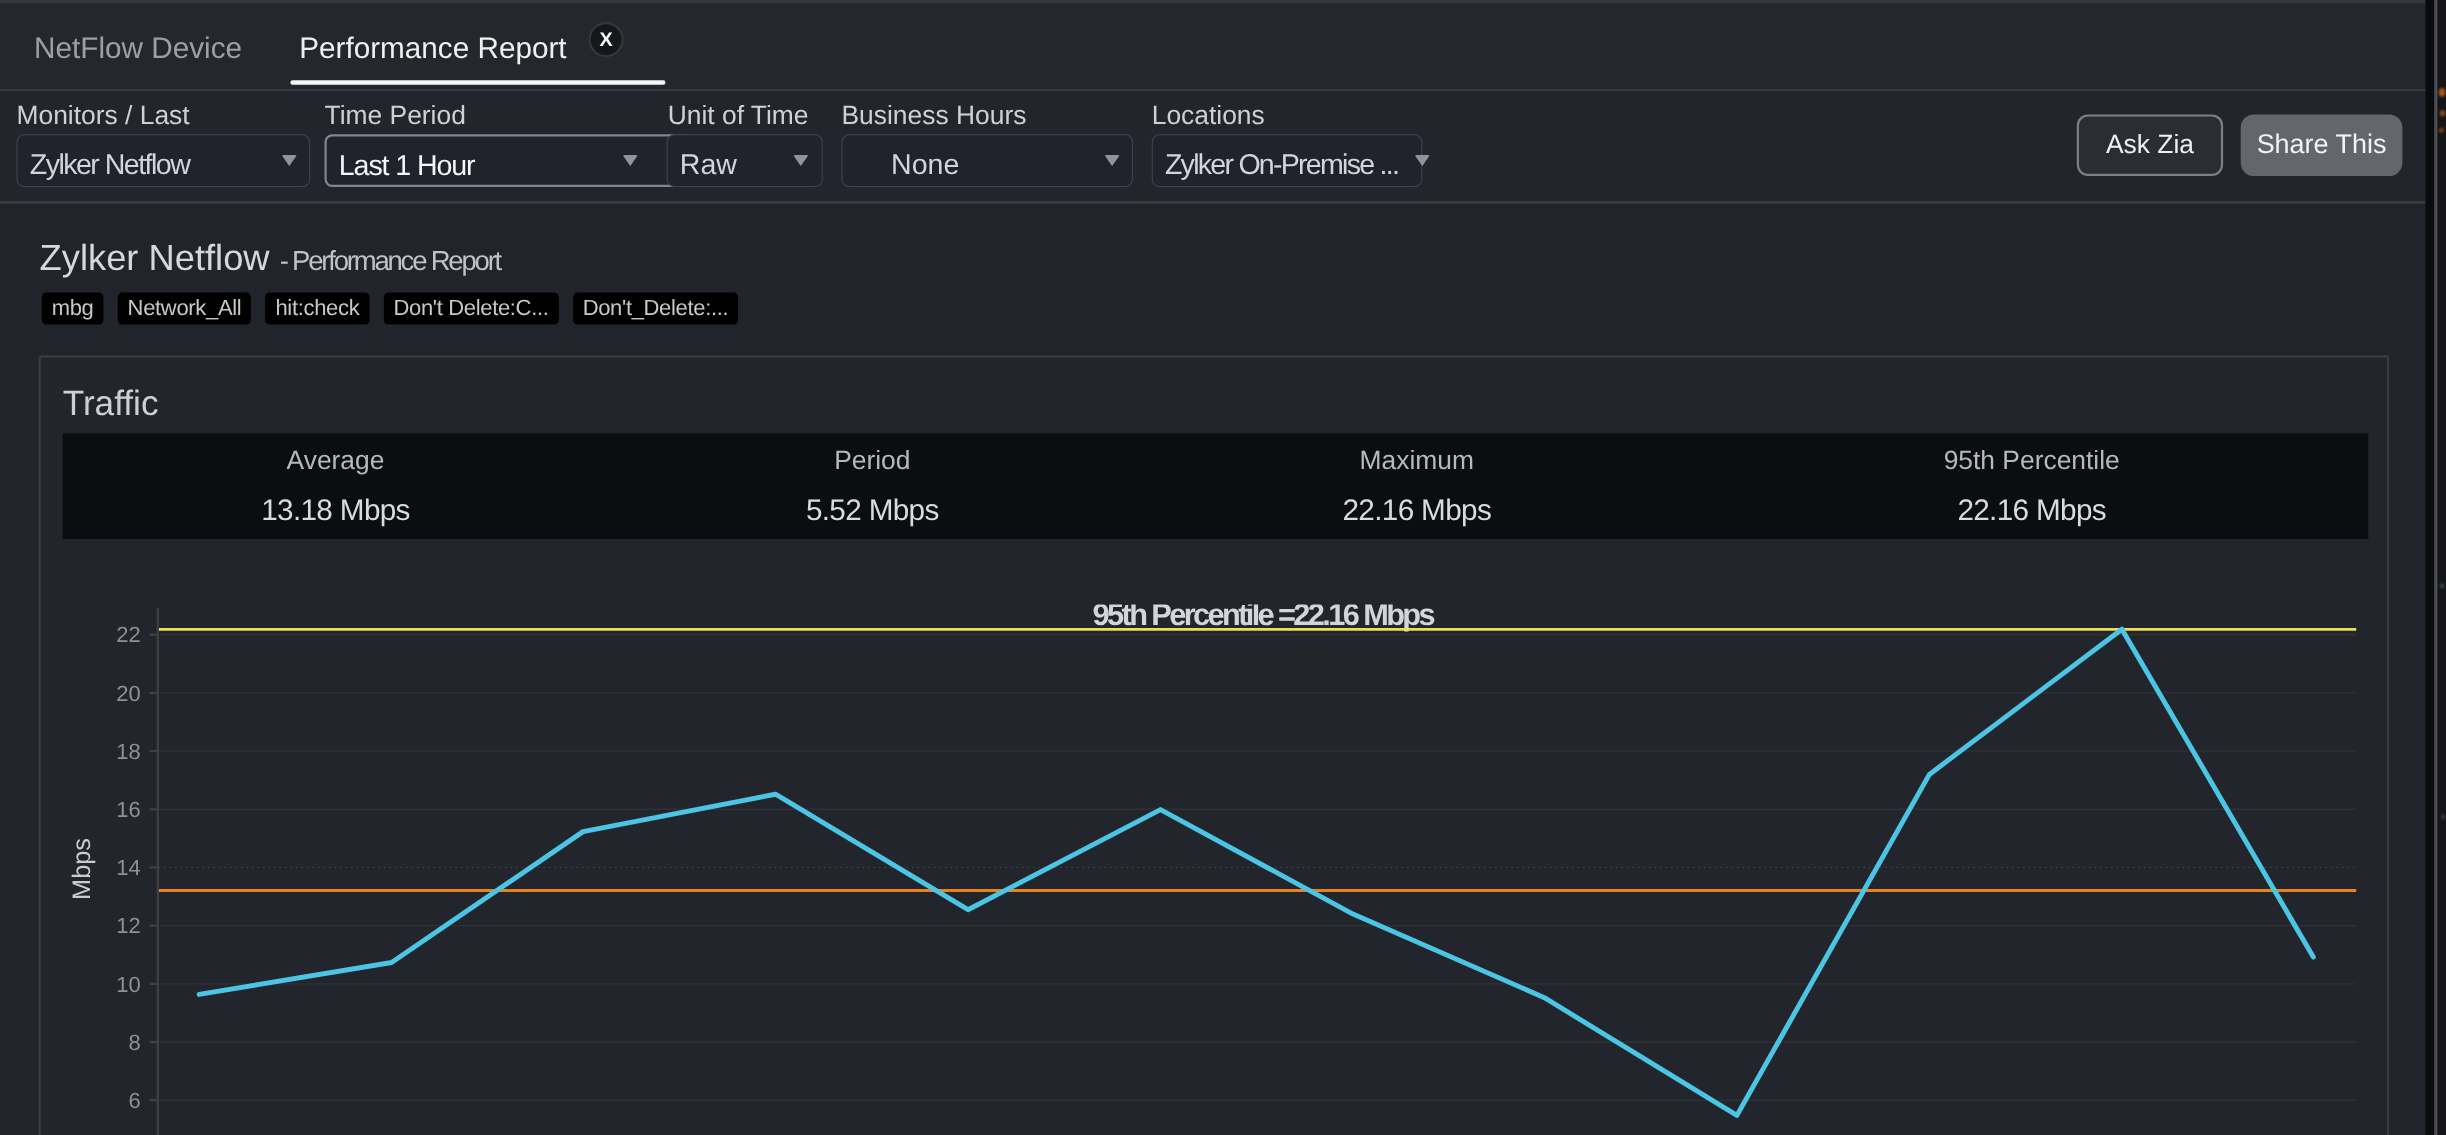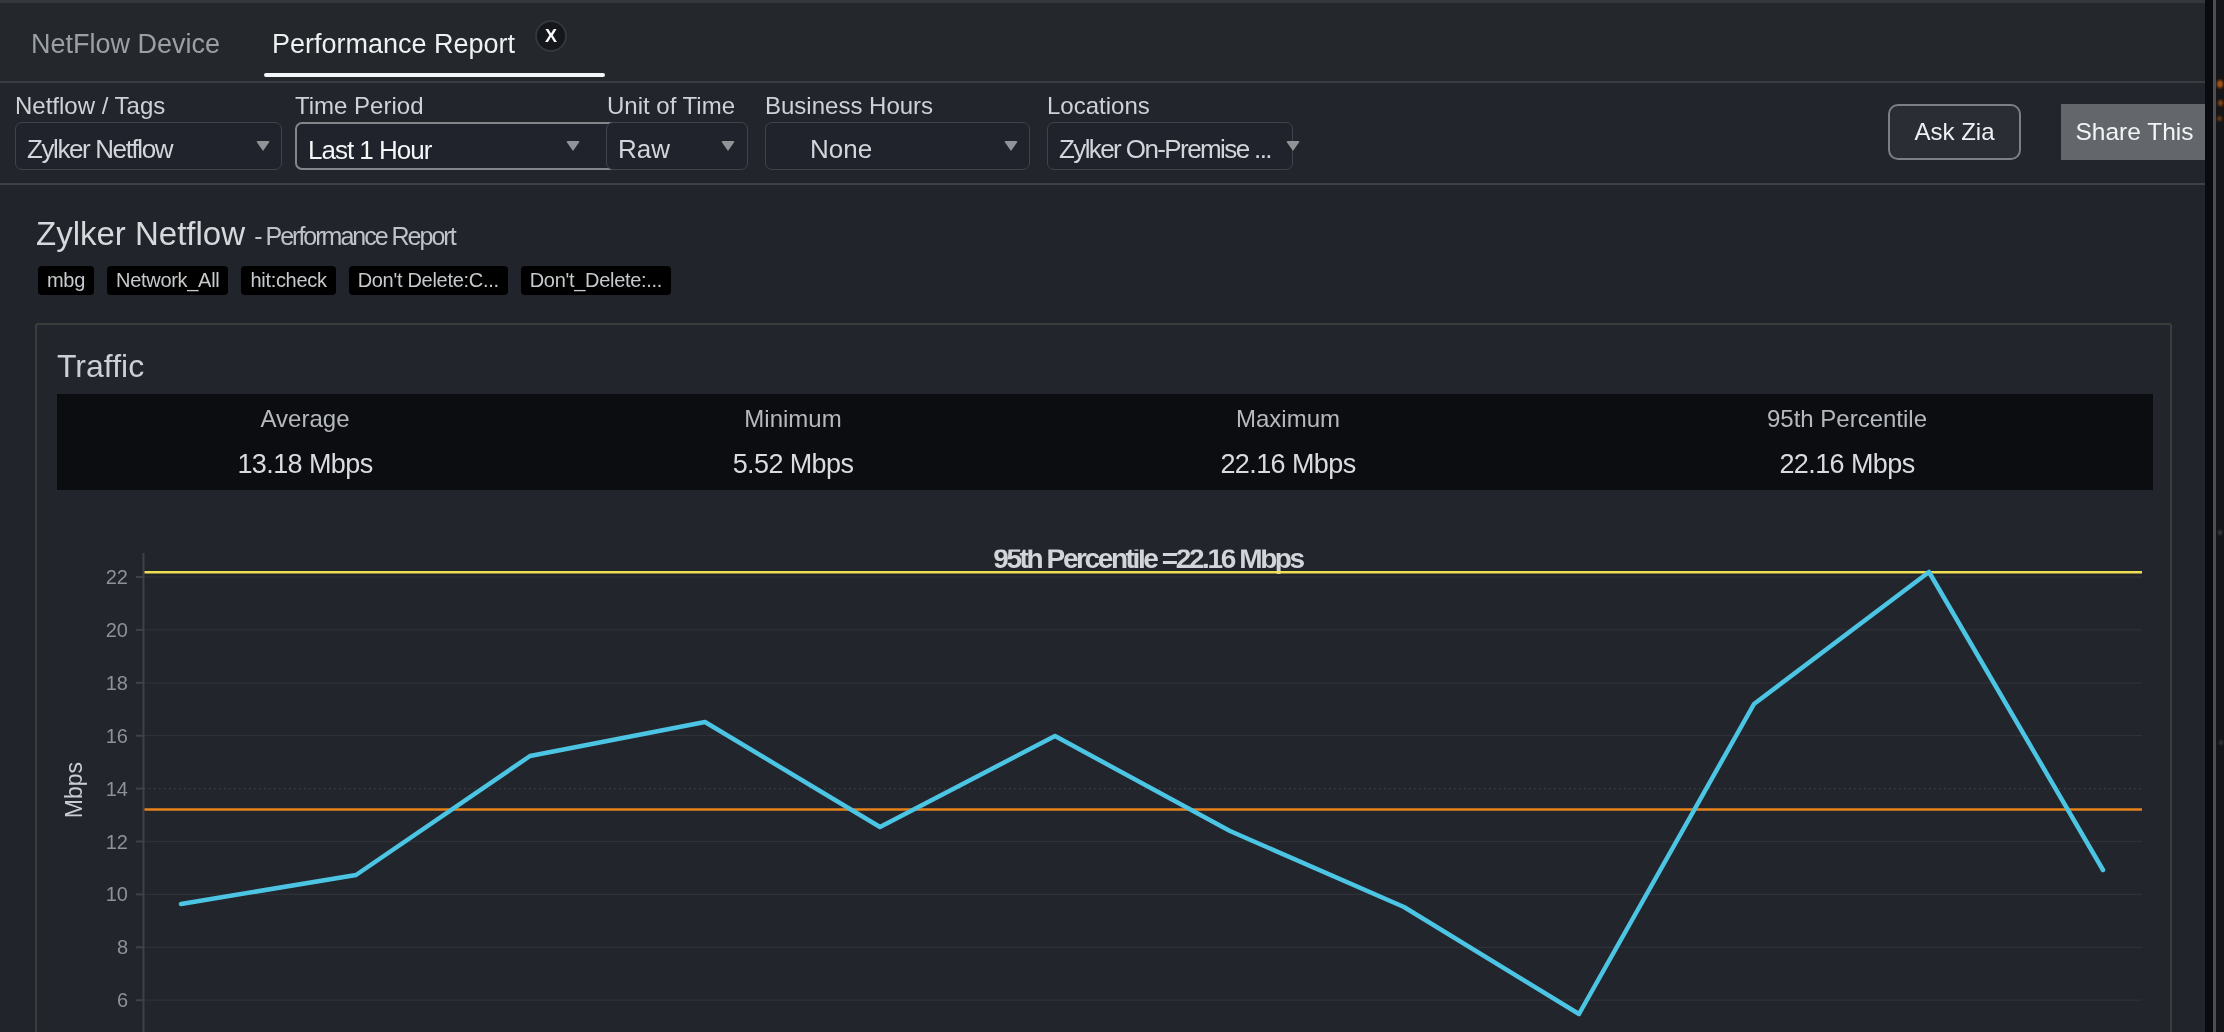--- a/index.html
+++ b/index.html
@@ -19,7 +19,7 @@
 
 <div class="abs" id="filterbar" style="left:0;top:83px;width:2205px;height:100px;background:#22252c;"></div>
 <div class="abs" style="left:0;top:183px;width:2205px;height:2px;background:#3e4246;"></div>
-<div class="abs lbl" style="left:15px;top:92px;font-size:24px;color:#ced2d6;">Netflow / Tags</div>
+<div class="abs lbl" style="left:15px;top:92px;font-size:24px;color:#ced2d6;">Monitors / Last</div>
 <div class="abs lbl" style="left:295px;top:92px;font-size:24px;color:#ced2d6;">Time Period</div>
 <div class="abs lbl" style="left:607px;top:92px;font-size:24px;color:#ced2d6;">Unit of Time</div>
 <div class="abs lbl" style="left:765px;top:92px;font-size:24px;color:#ced2d6;">Business Hours</div>

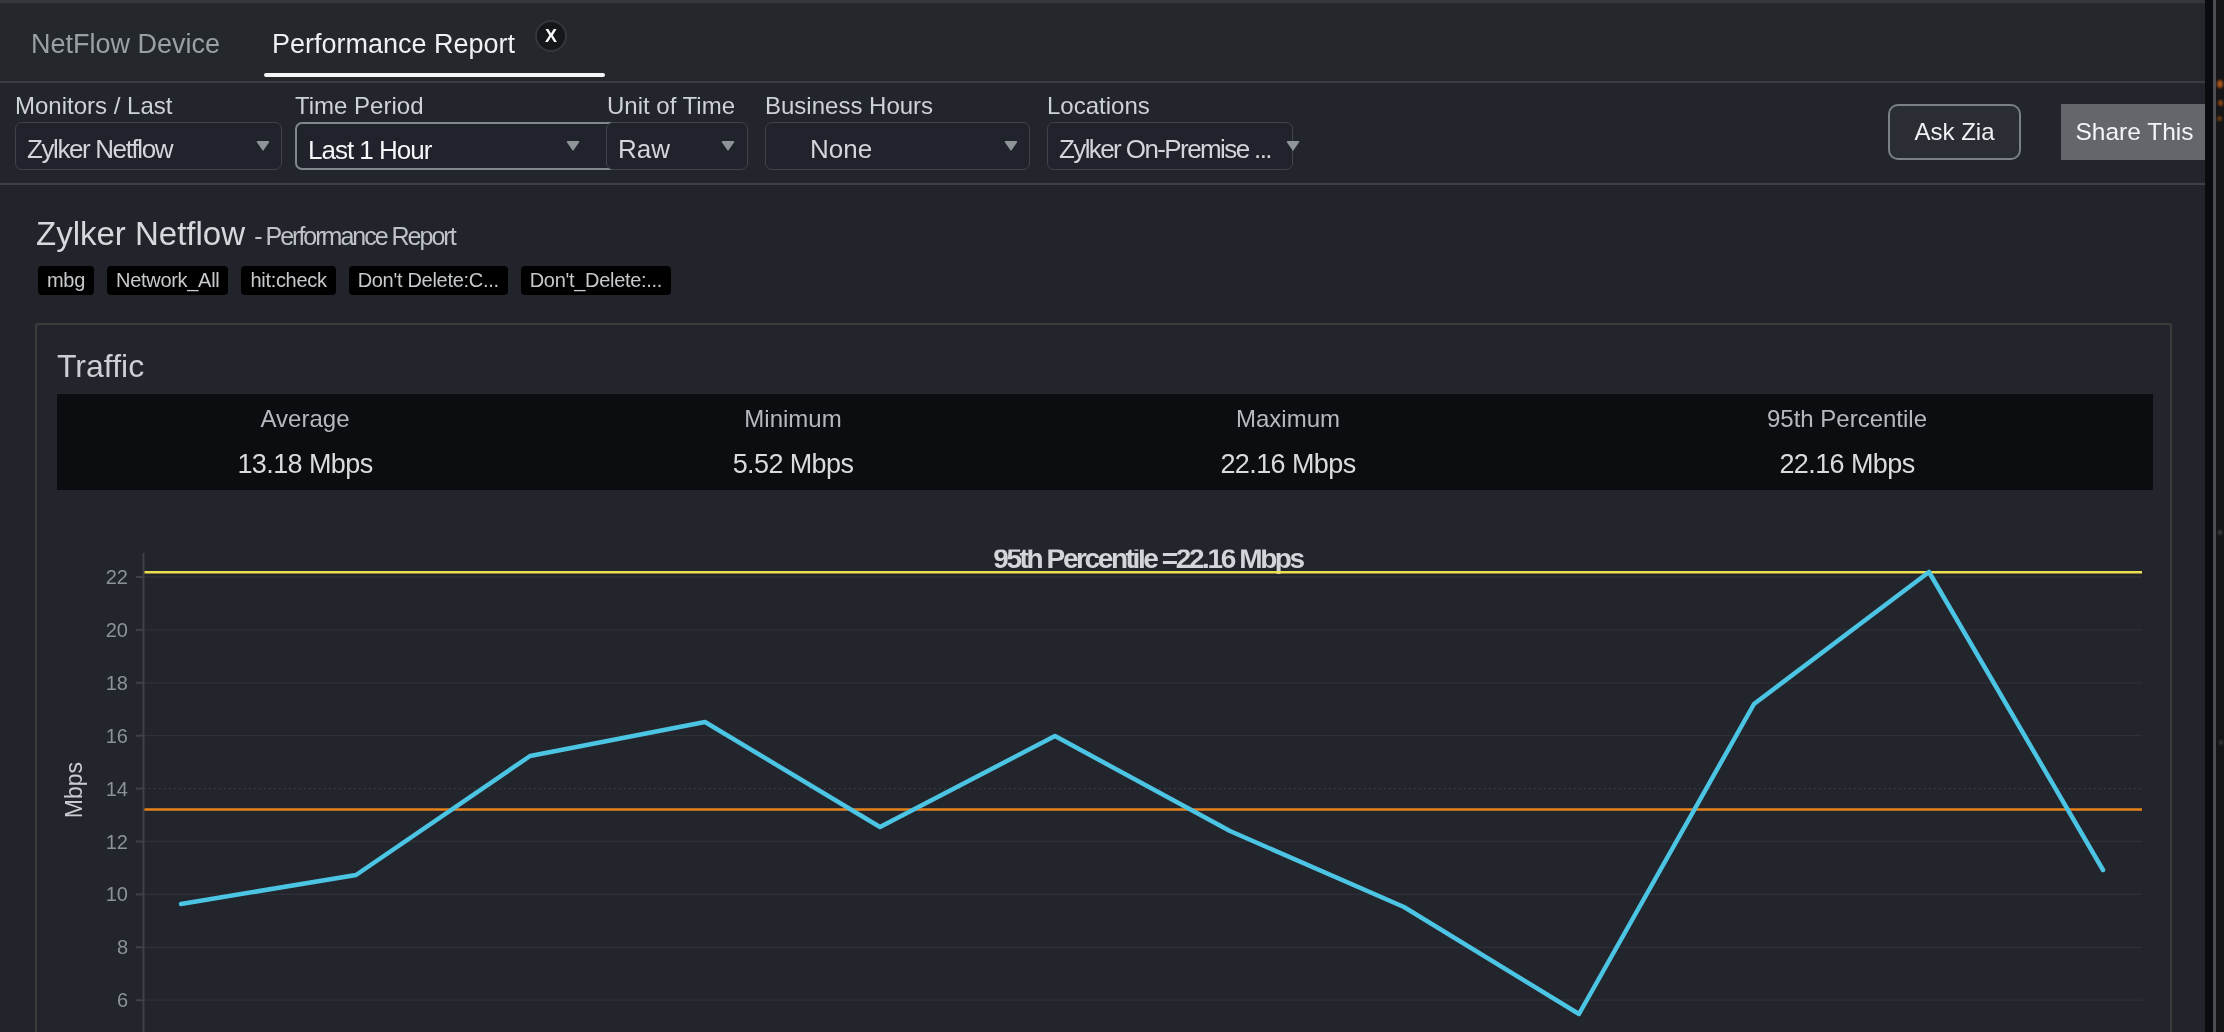--- a/index.html
+++ b/index.html
@@ -42,7 +42,7 @@
 <div class="arr" style="left:1286px;"></div>
 
 <div class="abs" style="left:1888px;top:104px;width:133px;height:56px;box-sizing:border-box;background:#2a2d33;border:2px solid #7b8085;border-radius:10px;color:#eef1f3;font-size:24px;text-align:center;line-height:52px;">Ask Zia</div>
-<div class="abs" style="left:2037px;top:104px;width:147px;height:56px;box-sizing:border-box;background:#63666b;border-radius:0;color:#f2f4f6;font-size:24.5px;text-align:center;line-height:56px;margin-left:24px;">Share This</div>
+<div class="abs" style="left:2037px;top:104px;width:147px;height:56px;box-sizing:border-box;background:#63666b;border-radius:12px;color:#f2f4f6;font-size:24.5px;text-align:center;line-height:56px;">Share This</div>
 
 <div class="abs" style="left:36px;top:215px;font-size:33px;color:#d6d9dc;white-space:nowrap;">Zylker Netflow <span style="font-size:25px;letter-spacing:-2px;color:#bfc3c8;">- Performance Report</span></div>
 <div class="abs" id="tags" style="left:38px;top:266px;height:29px;display:flex;gap:13px;">

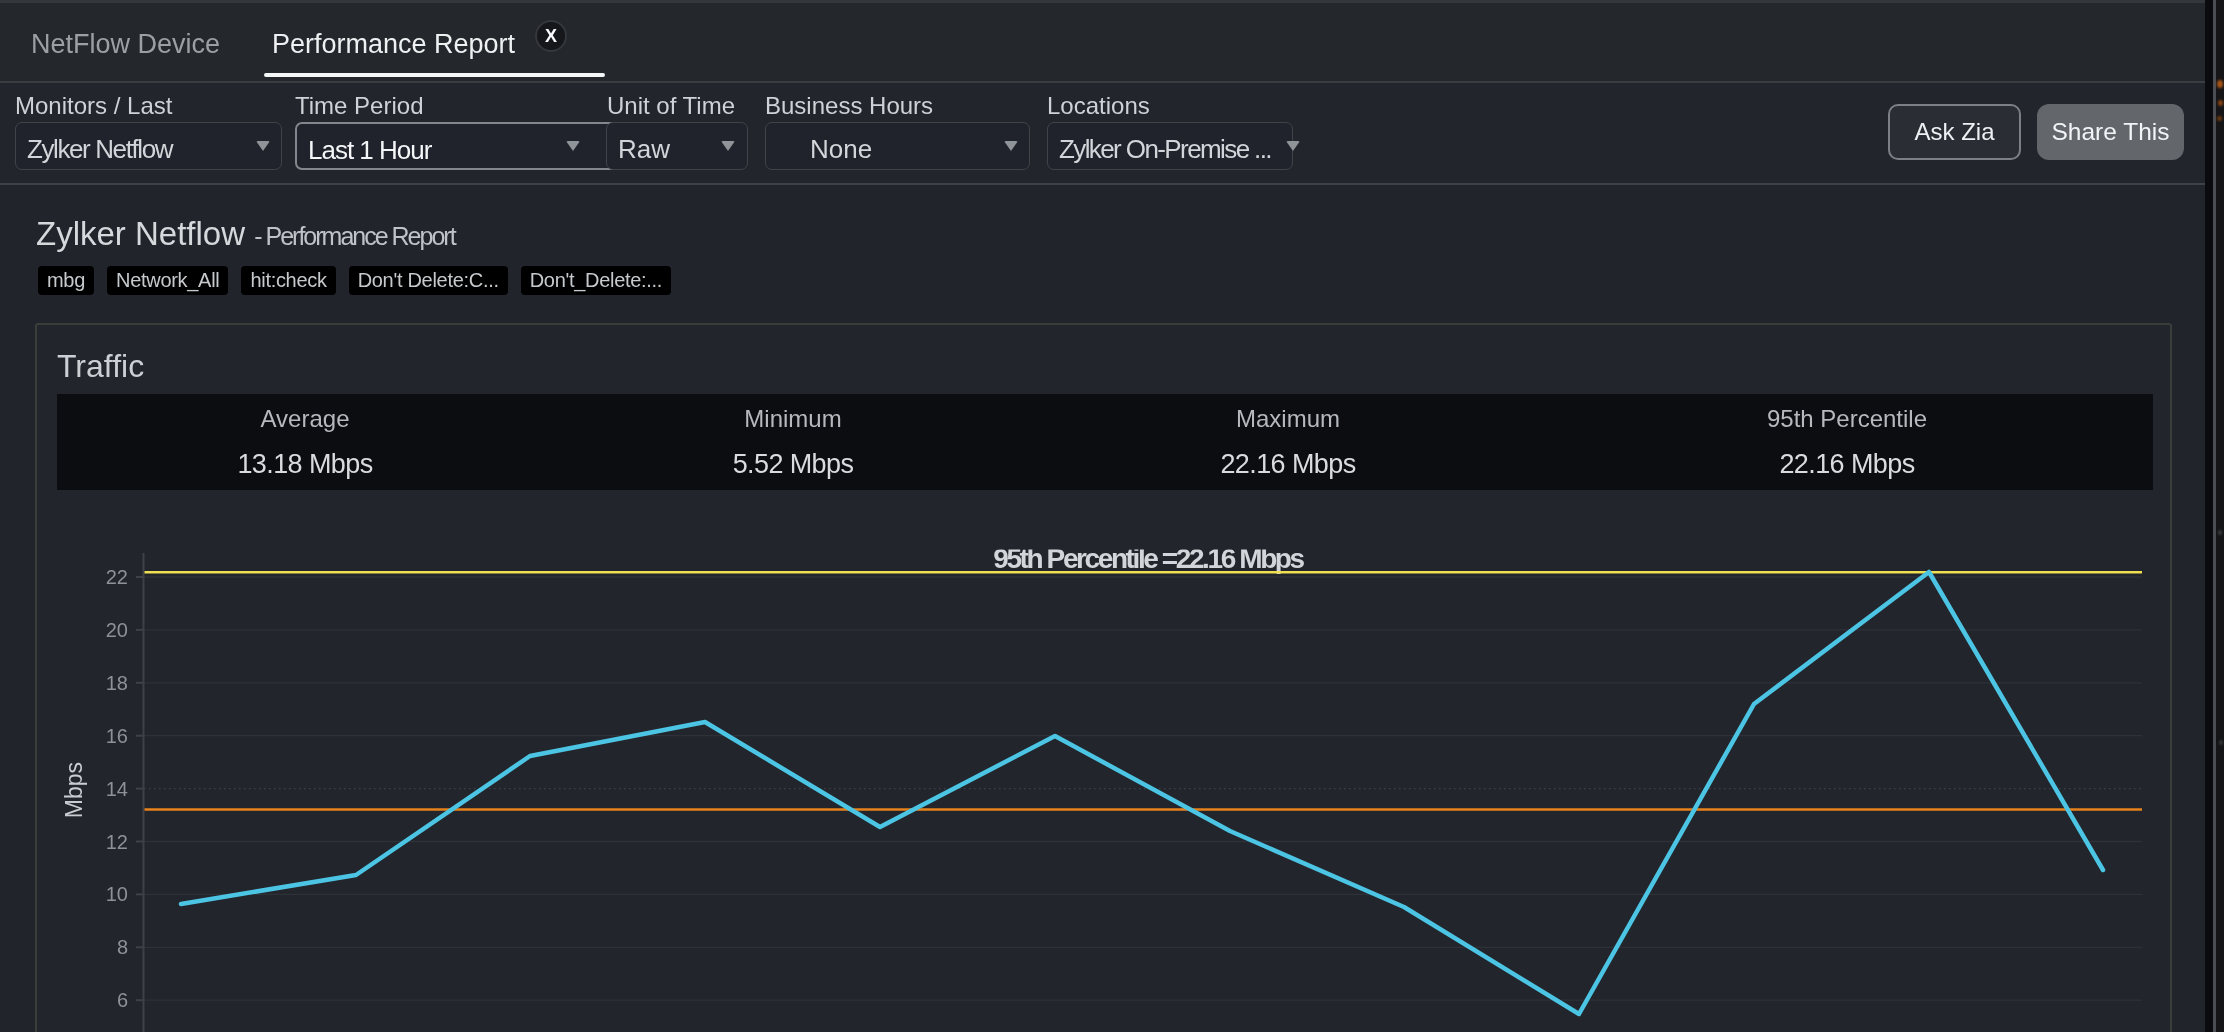--- a/index.html
+++ b/index.html
@@ -70,7 +70,7 @@
     <div class="sval">13.18 Mbps</div>
   </div>
 <div class="scol" style="left:793px;top:405px;">
-    <div class="slab">Minimum</div>
+    <div class="slab">Period</div>
     <div class="sval">5.52 Mbps</div>
   </div>
 <div class="scol" style="left:1288px;top:405px;">

